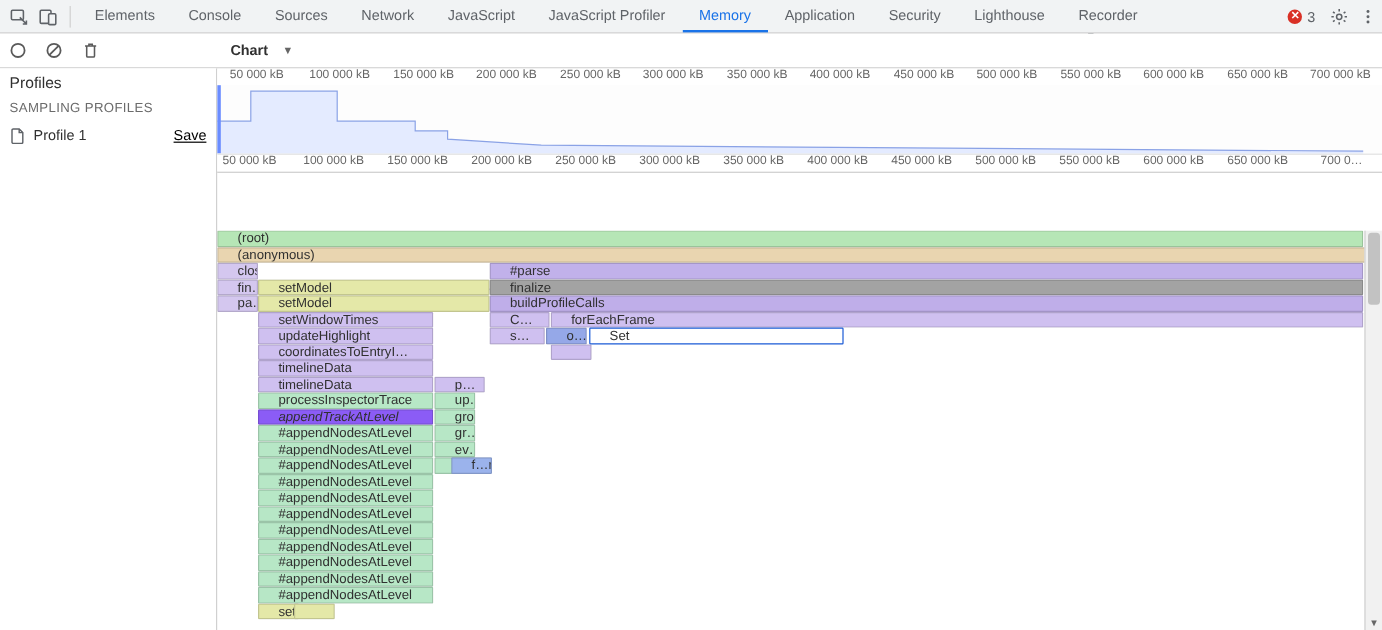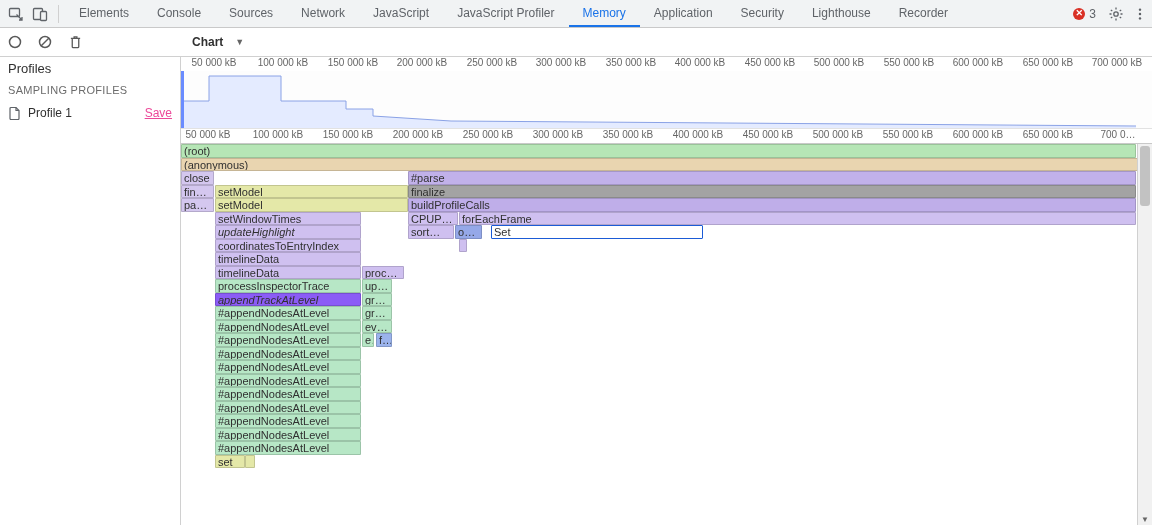--- a/index.html
+++ b/index.html
@@ -121,7 +121,7 @@
   .profile-row .save { color:#ec4899; text-decoration:underline; cursor:pointer; }
   
   .panel {
-    flex:1; display:flex; flex-direction:column; min-width:0;
+    flex:1; display:flex; flex-direction:column; min-width:0;gap:48px;
   }
   .ruler-area {
     height:86px;

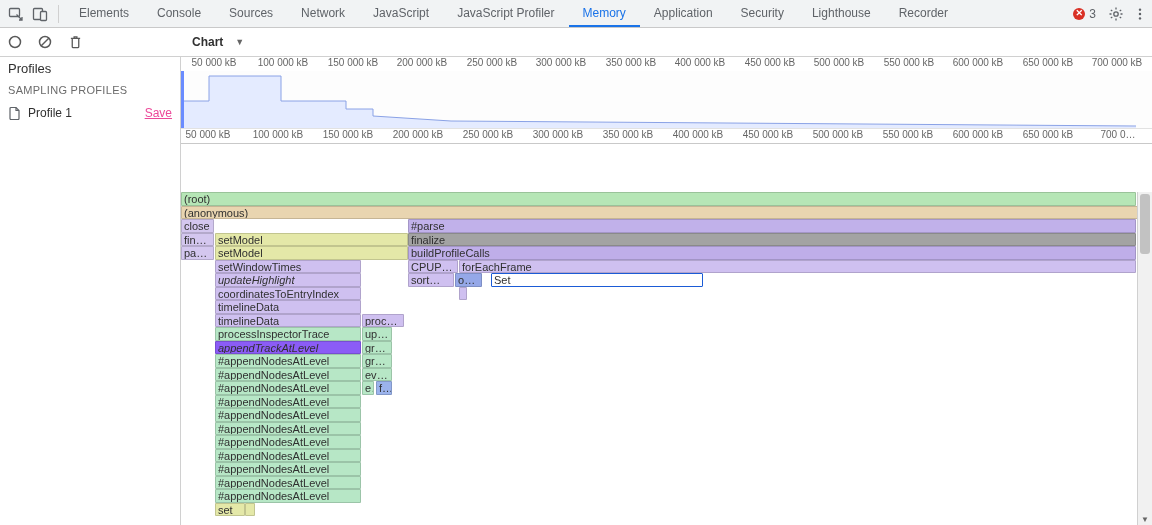--- a/index.html
+++ b/index.html
@@ -118,7 +118,7 @@
   }
   .profile-row .left { display:flex; align-items:center; width:auto; }
   .profile-row .icon { margin-right:6px; color:#5f6368; }
-  .profile-row .save { color:#ec4899; text-decoration:underline; cursor:pointer; }
+  .profile-row .save { color:#000000; text-decoration:underline; cursor:pointer; }
   
   .panel {
     flex:1; display:flex; flex-direction:column; min-width:0;gap:48px;

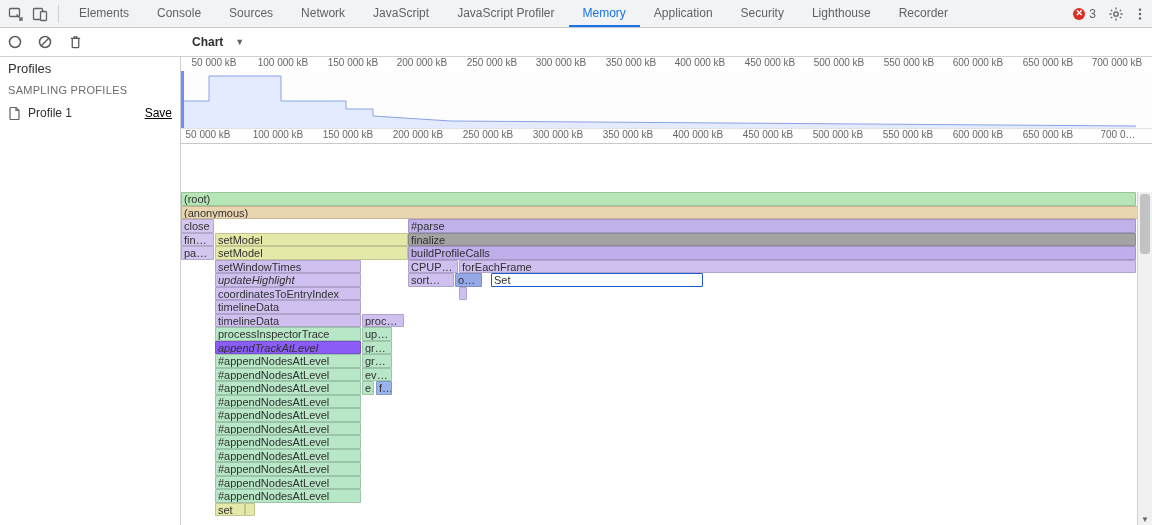--- a/index.html
+++ b/index.html
@@ -167,7 +167,7 @@
     border:1px solid rgba(0,0,0,0.15);
     font-size:11px;
     line-height:12px;
-    padding:0 2px;
+    padding:0 16px;
     overflow:hidden;
     white-space:nowrap;
     cursor:pointer;

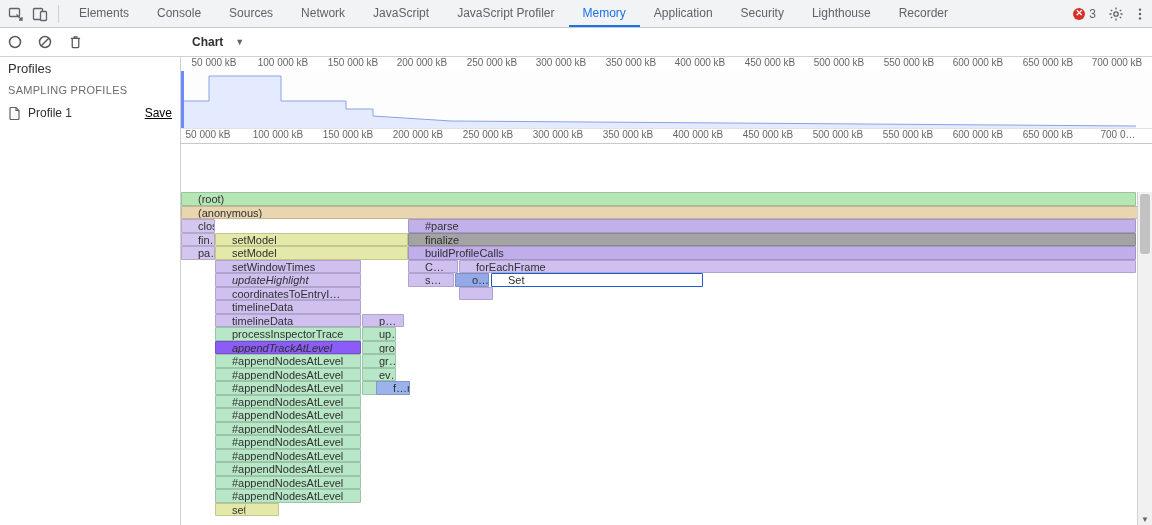--- a/index.html
+++ b/index.html
@@ -368,7 +368,7 @@
               <div class="bar" style="left: 278px; width: 677px; background: rgb(207, 192, 240);">forEachFrame</div>
             </div>
             <div class="flame-row">
-              <div class="bar" style="left: 34px; width: 146px; background: rgb(207, 192, 240); font-style: italic;">updateHighlight</div>
+              <div class="bar" style="left: 34px; width: 146px; background: rgb(207, 192, 240);">updateHighlight</div>
               <div class="bar" style="left: 227px; width: 46px; background: rgb(207, 192, 240);">sort…ples</div>
               <div class="bar" style="left: 274px; width: 27px; background: rgb(149, 168, 232);">o…k</div>
               <div class="bar" style="left: 310px; width: 212px; background: rgb(255, 255, 255); border: 1.5px solid rgb(27, 91, 214);">Set</div>

